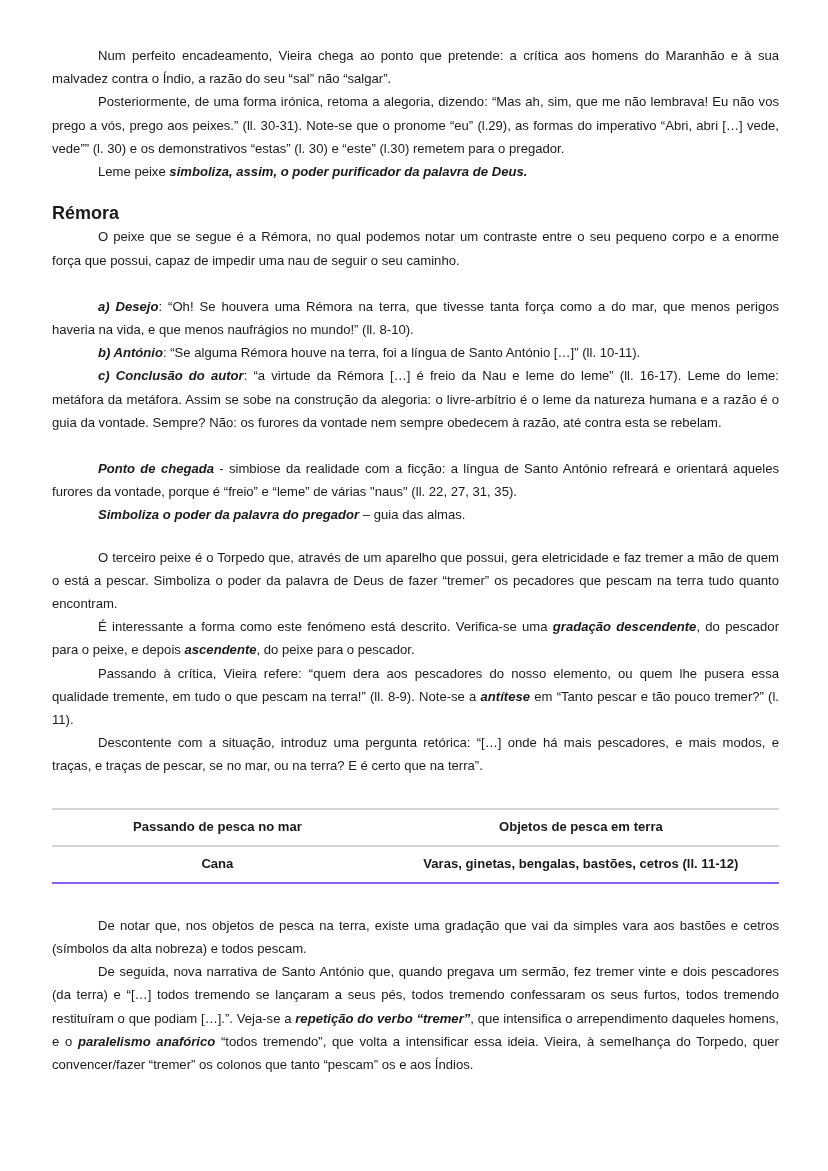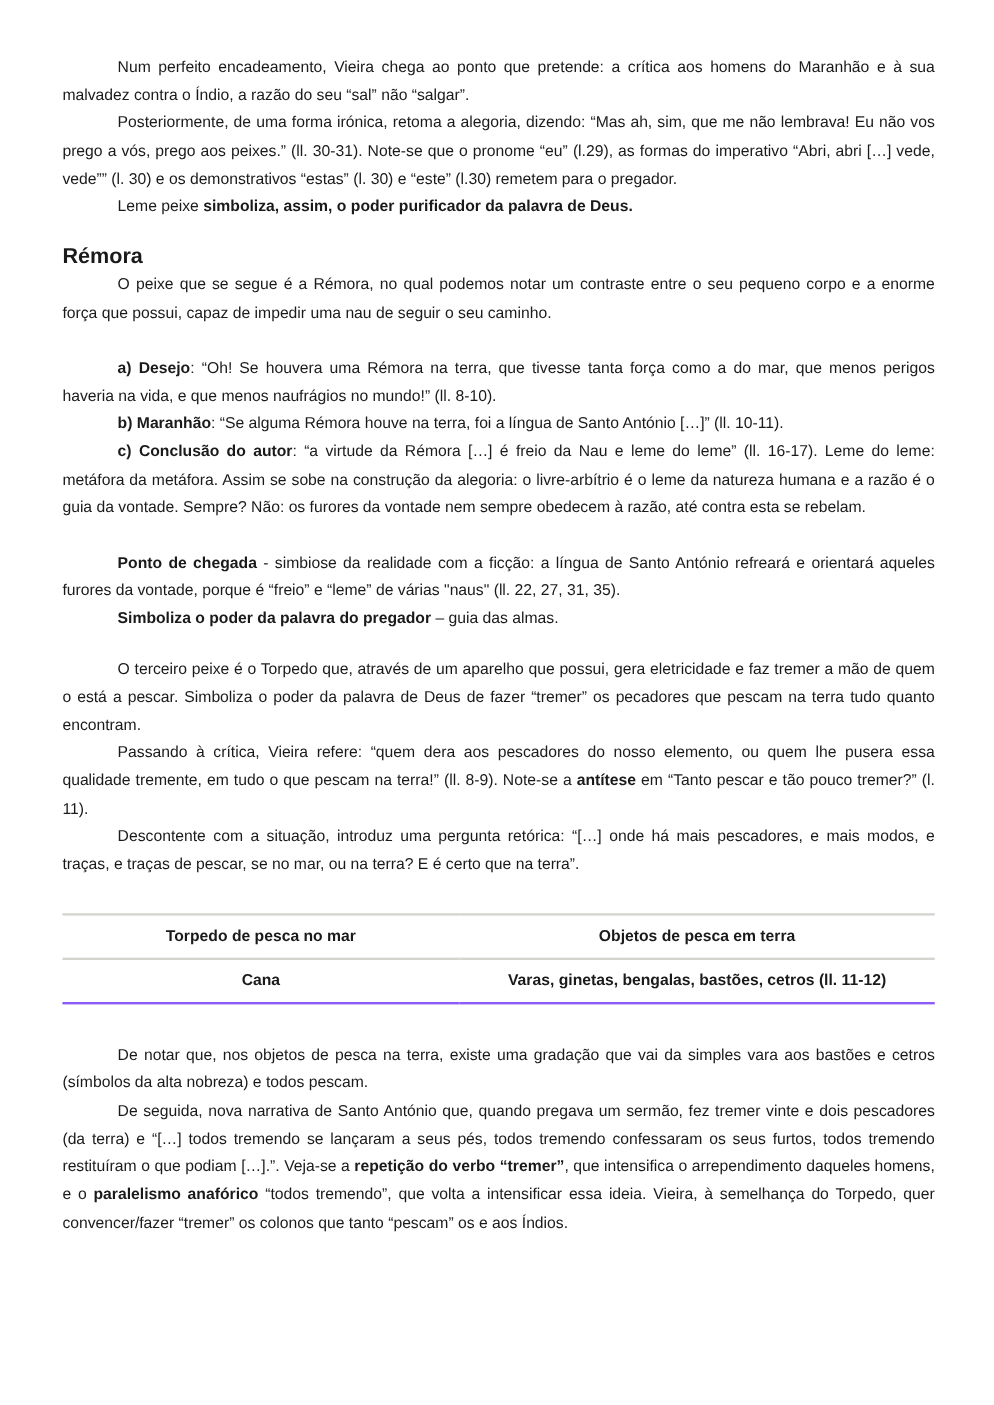--- a/index.html
+++ b/index.html
@@ -42,7 +42,7 @@
   .gap-md { height: 19px; }
   .gap-lg { height: 23px; }
   .gap-xl { height: 30px; }
-  b, strong { font-weight: bold; }
+  b, strong { font-weight: bold; font-style: italic; }
 
   table.objetos {
     width: 100%;

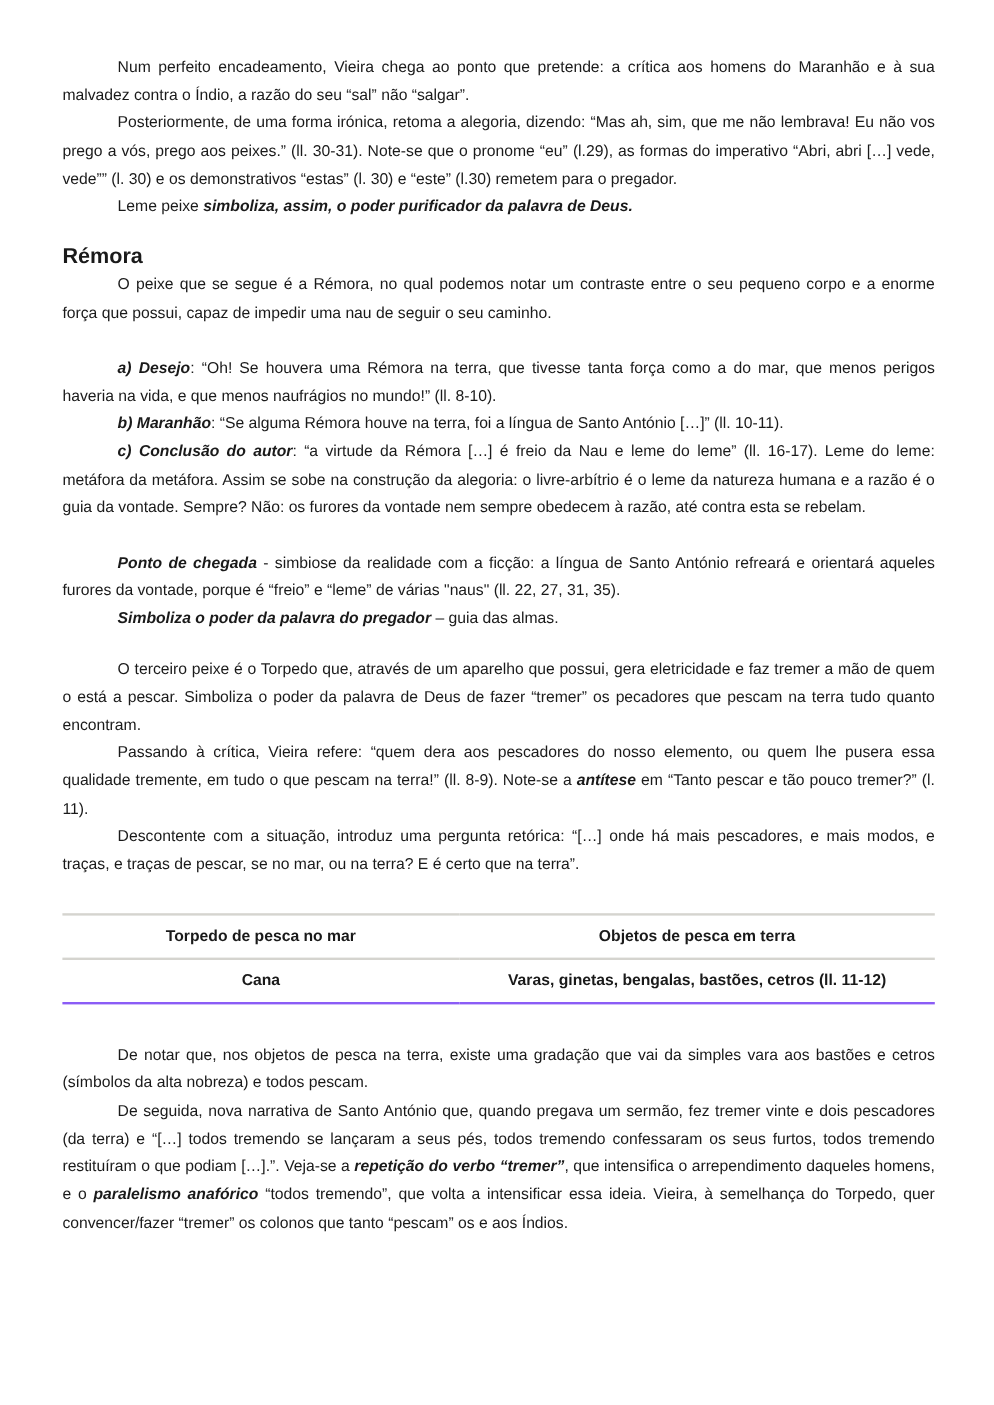--- a/index.html
+++ b/index.html
@@ -92,7 +92,7 @@
 
     <p class="para"><b>a) Desejo</b><span>: “Oh! Se houvera uma Rémora na terra, que tivesse tanta força como a do mar, que menos perigos haveria na vida, e que menos naufrágios no mundo!” (ll. 8-10).</span></p>
 
-    <p class="para"><b>b) Maranhão</b><span>: “Se alguma Rémora houve na terra, foi a língua de Santo António […]” (ll. 10-11).</span></p>
+    <p class="para"><b>b) António</b><span>: “Se alguma Rémora houve na terra, foi a língua de Santo António […]” (ll. 10-11).</span></p>
 
     <p class="para"><b>c) Conclusão do autor</b><span>: “a virtude da Rémora […] é freio da Nau e leme do leme” (ll. 16-17). Leme do leme: metáfora da metáfora. Assim se sobe na construção da alegoria: o livre-arbítrio é o leme da natureza humana e a razão é o guia da vontade. Sempre? Não: os furores da vontade nem sempre obedecem à razão, até contra esta se rebelam.</span></p>
 

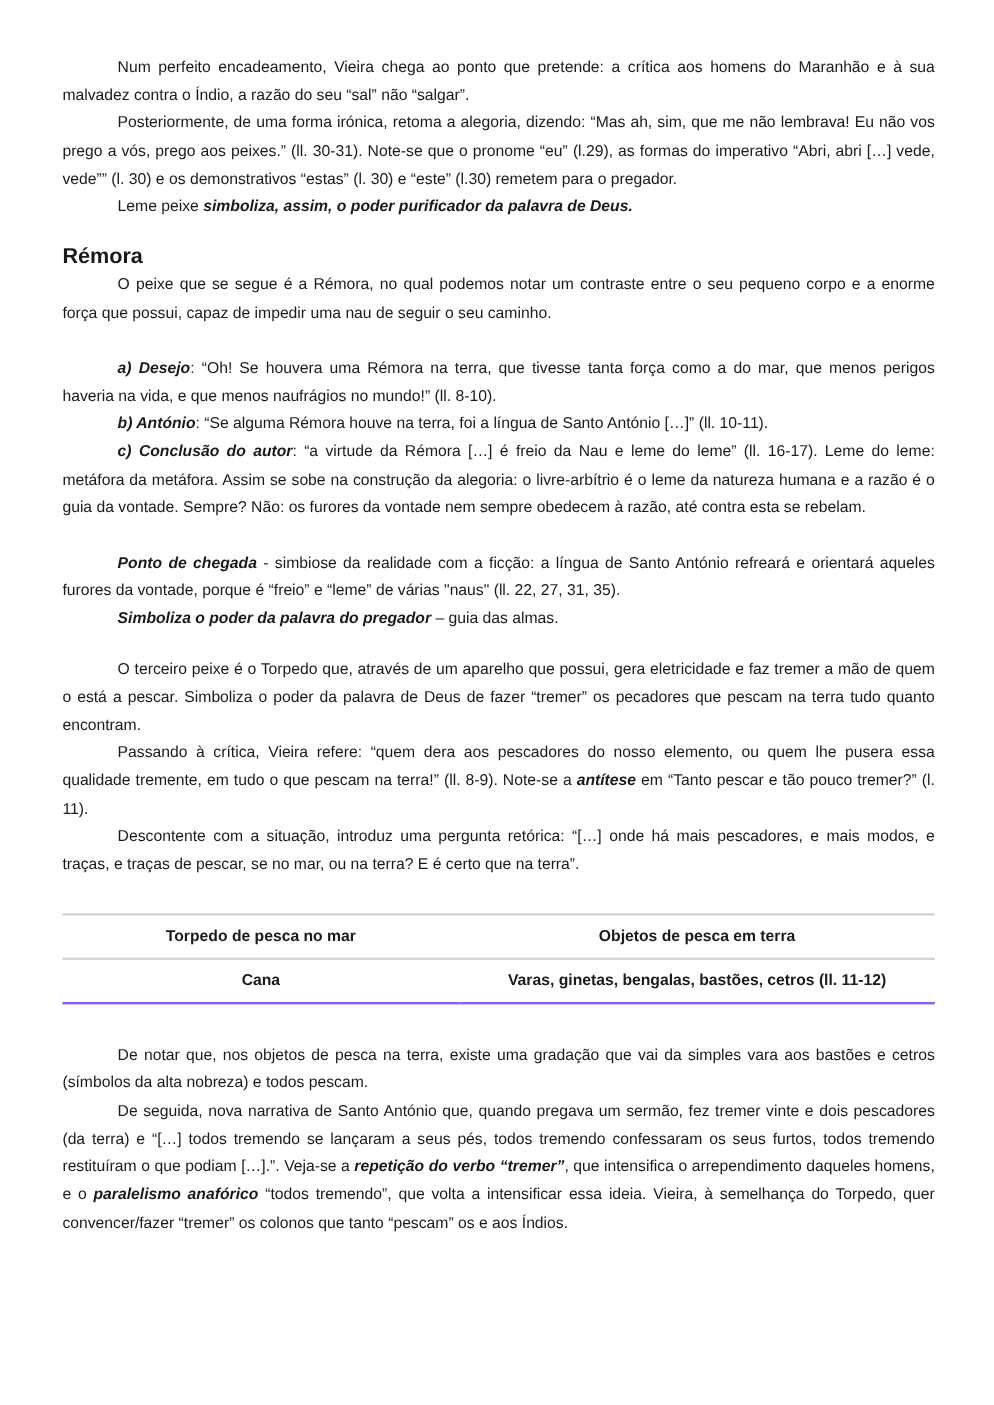--- a/index.html
+++ b/index.html
@@ -107,6 +107,7 @@
 
     <p class="para"><span>O terceiro peixe é o Torpedo que, através de um aparelho que possui, gera eletricidade e faz tremer a mão de quem o está a pescar. Simboliza o poder da palavra de Deus de fazer “tremer” os pecadores que pescam na terra tudo quanto encontram.</span></p>
 
+    <p class="para"><span>É interessante a forma como este fenómeno está descrito. Verifica-se uma </span><b>gradação descendente</b><span>, do pescador para o peixe, e depois </span><b>ascendente</b><span>, do peixe para o pescador.</span></p>
 
     <p class="para"><span>Passando à crítica, Vieira refere: “quem dera aos pescadores do nosso elemento, ou quem lhe pusera essa qualidade tremente, em tudo o que pescam na terra!” (ll. 8-9). Note-se a </span><b>antítese</b><span> em “Tanto pescar e tão pouco tremer?” (l. 11).</span></p>
 

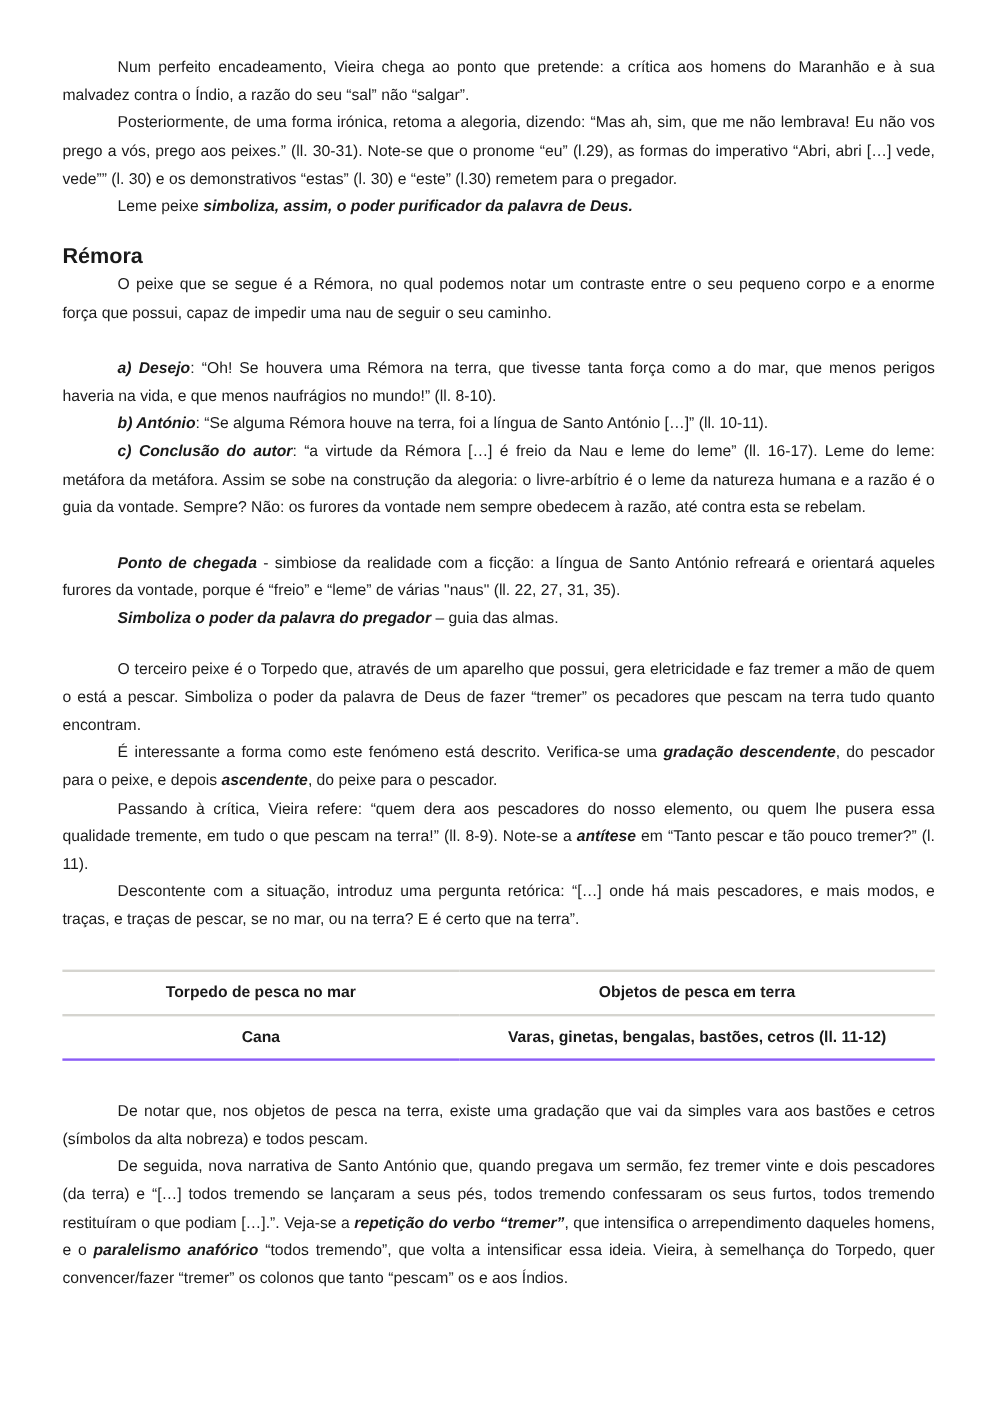--- a/index.html
+++ b/index.html
@@ -122,7 +122,7 @@
         </colgroup>
       <thead>
         <tr>
-          <th>Torpedo de pesca no mar</th>
+          <th>Passando de pesca no mar</th>
           <th>Objetos de pesca em terra</th>
         </tr>
       </thead>

